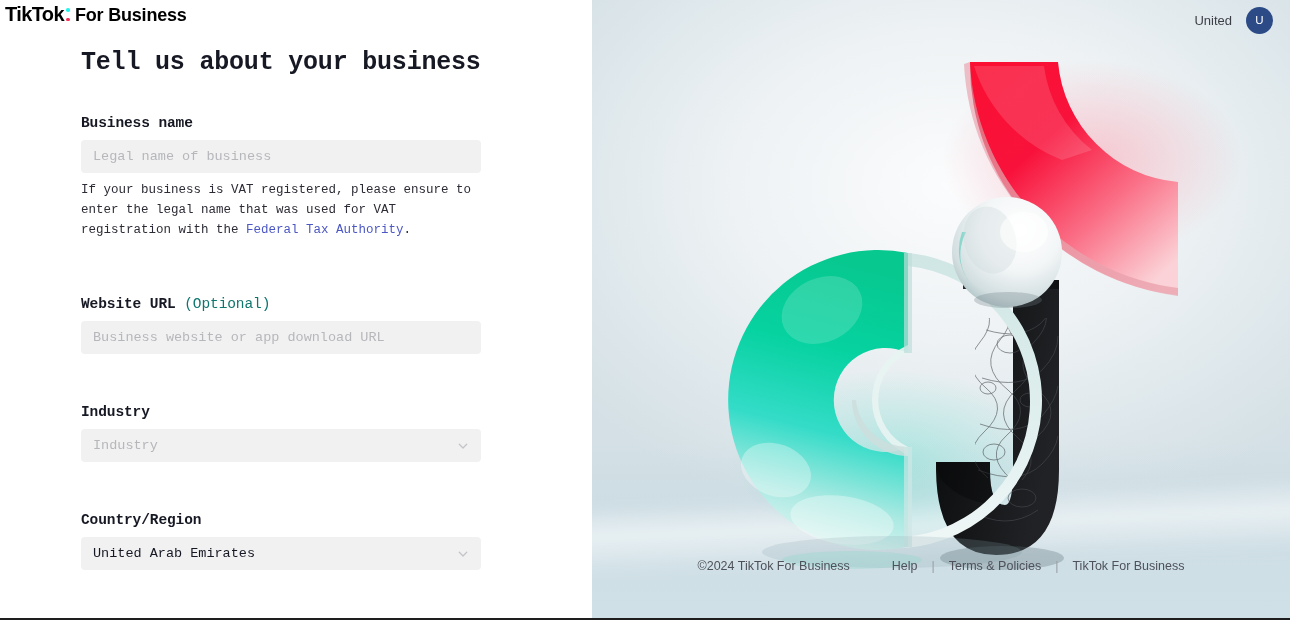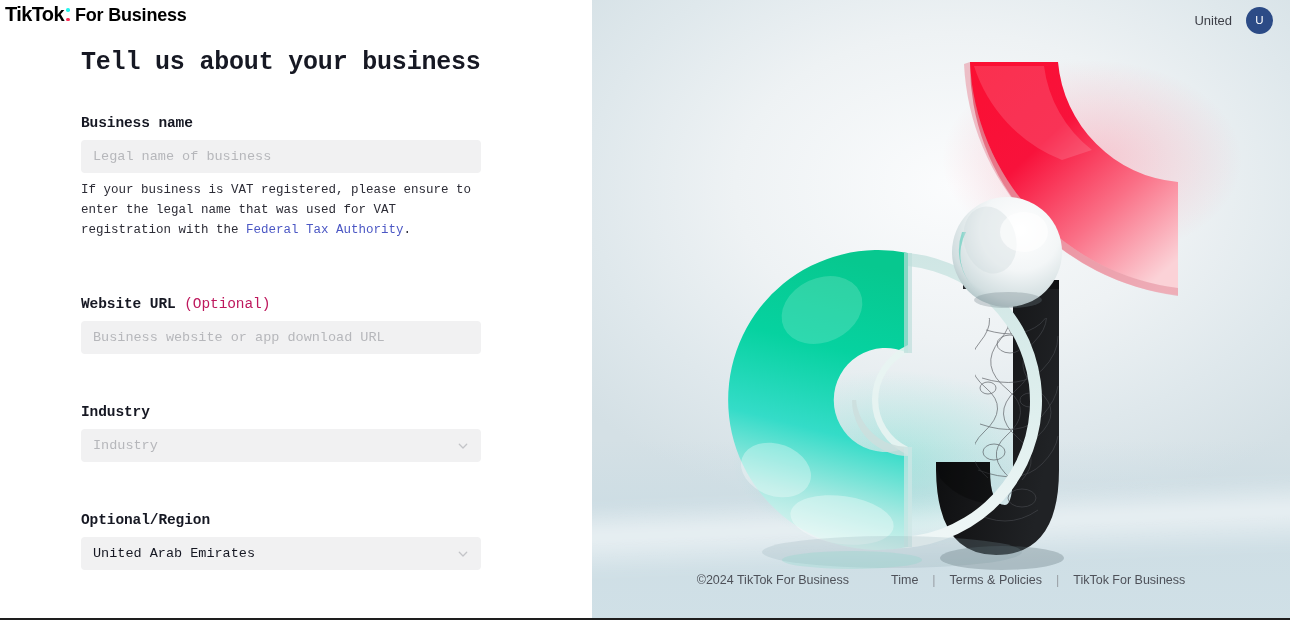--- a/index.html
+++ b/index.html
@@ -90,7 +90,7 @@
   }
   .field-label .optional {
     font-weight: normal;
-    color: #be185d;
+    color: #0f766e;
   }
 
   .input-box {

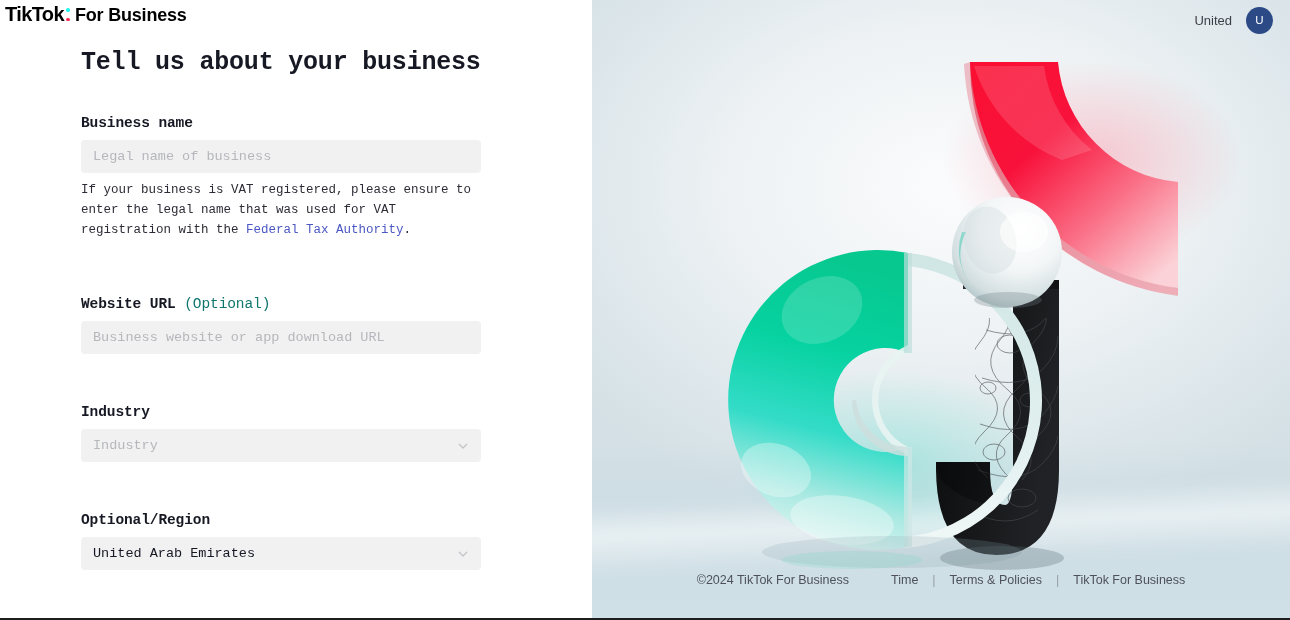--- a/index.html
+++ b/index.html
@@ -279,7 +279,7 @@
       <div class="gap-22"></div>
 
       <div class="field-group">
-        <div class="field-label">Optional/Region</div>
+        <div class="field-label">Country/Region</div>
         <div class="input-box">
           <span class="val">United Arab Emirates</span>
           <span class="chev">

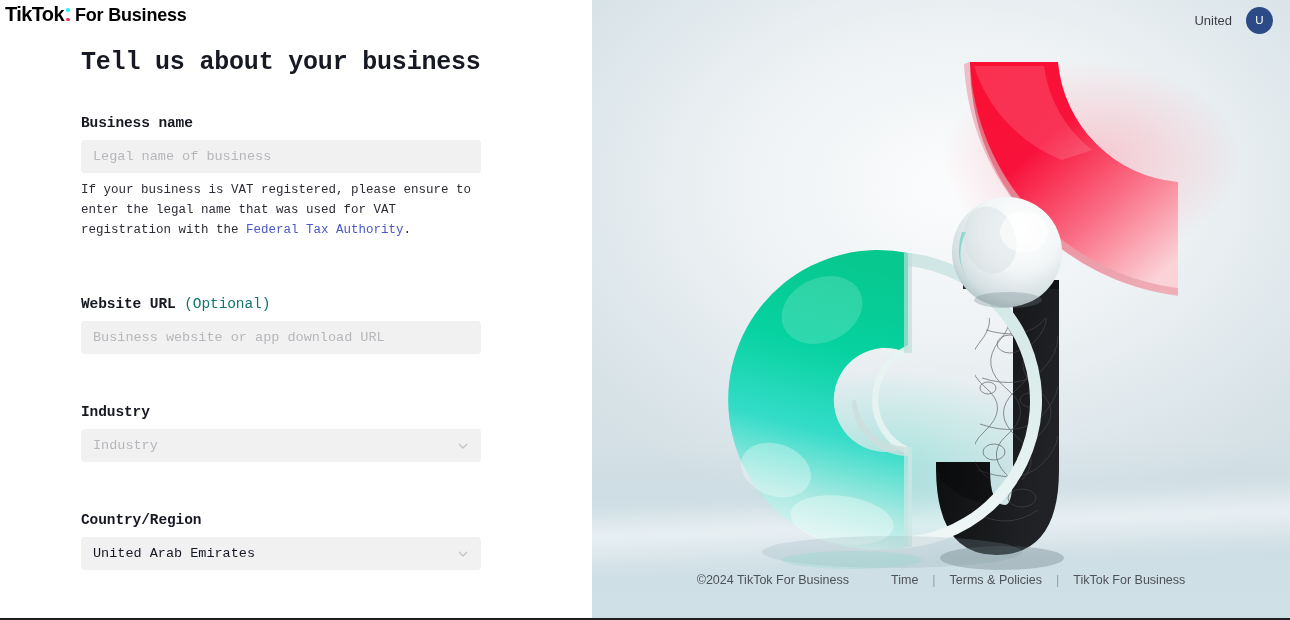--- a/index.html
+++ b/index.html
@@ -198,7 +198,7 @@
   .footer {
     position: absolute;
     left: 0; right: 0;
-    bottom: 33px;
+    bottom: 47px;
     display: flex;
     align-items: center;
     justify-content: center;

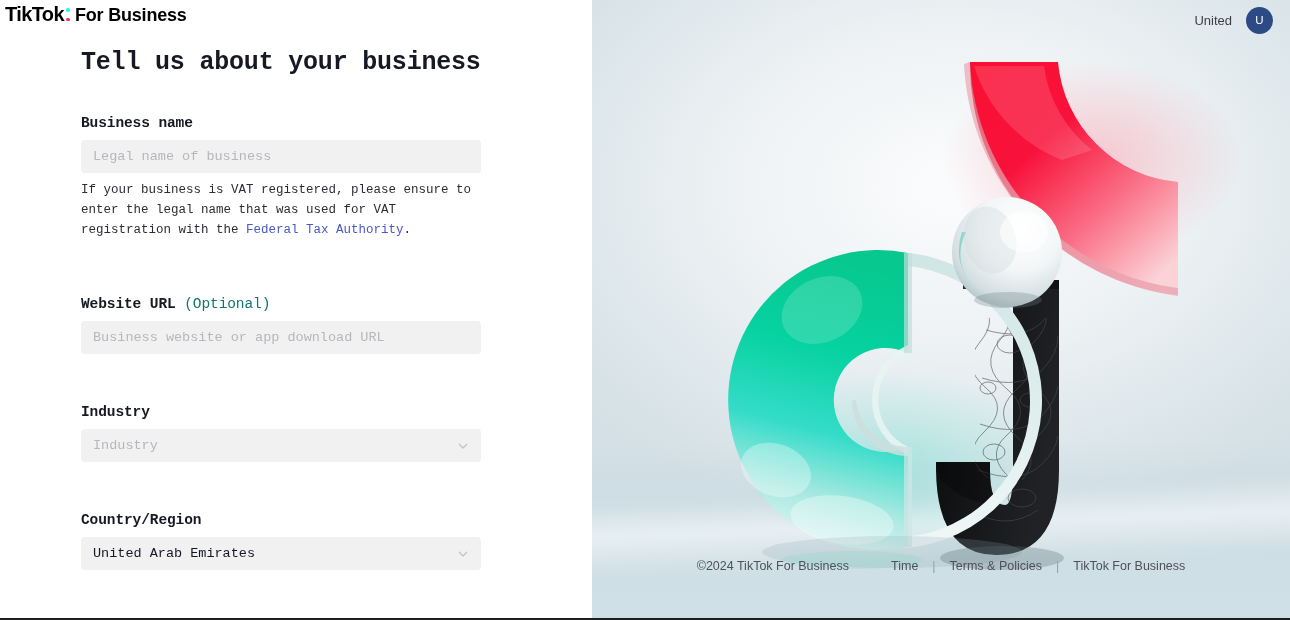--- a/index.html
+++ b/index.html
@@ -461,7 +461,7 @@
 
     <div class="footer">
       <span class="copy">©2024 TikTok For Business</span>
-      <a href="#">Time</a>
+      <a href="#">Help</a>
       <span class="sep">|</span>
       <a href="#">Terms &amp; Policies</a>
       <span class="sep">|</span>

